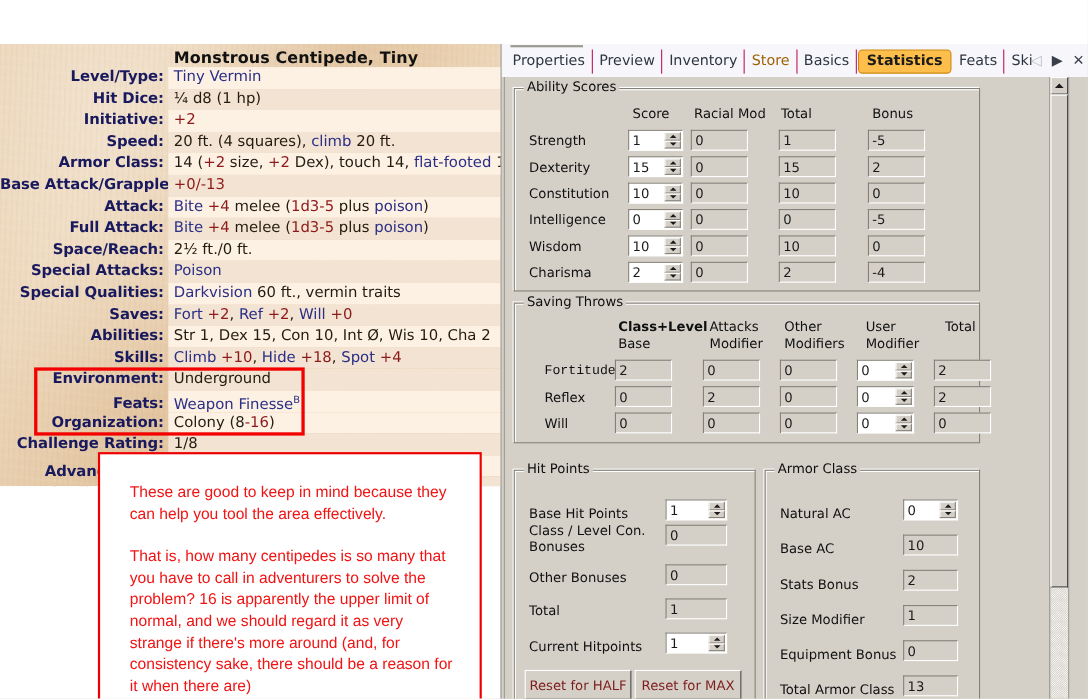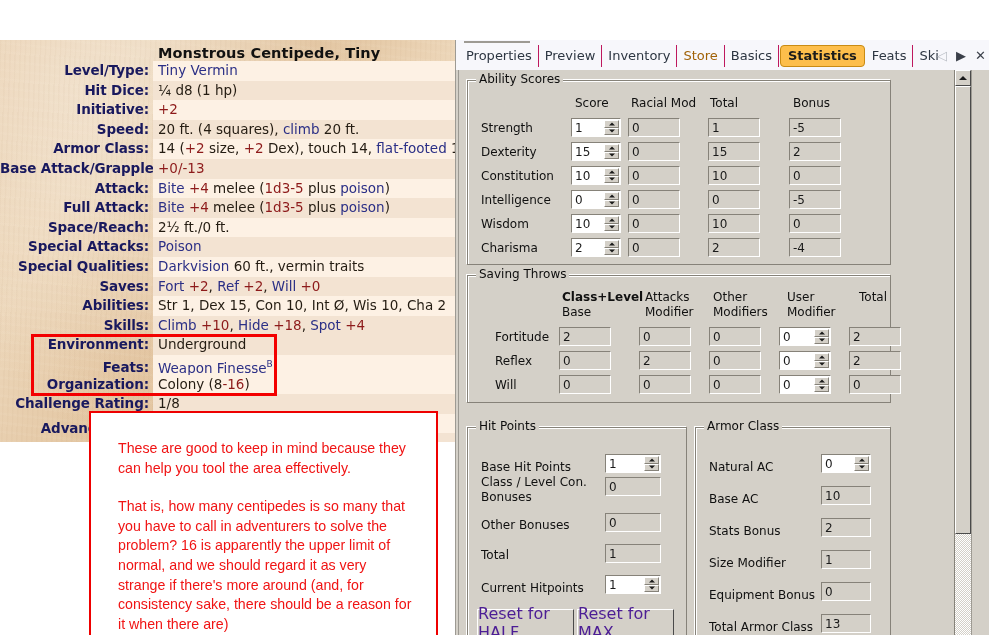--- a/index.html
+++ b/index.html
@@ -404,7 +404,7 @@
             <div class="colhead" style="left: 392px; top: 16px;">Total</div>
           </div>
         <div id="save-rows">
-            <div class="lbl" style="left: 28px; top: 56px;">Fortitude</div>
+            <div class="lbl" style="left: 28px; top: 56px; font-family: Liberation Mono, monospace;">Fortitude</div>
             <div class="fld" style="left: 92px; top: 52px; width: 52px;">2</div>
             <div class="fld" style="left: 172px; top: 52px; width: 52px;">0</div>
             <div class="fld" style="left: 242px; top: 52px; width: 52px;">0</div>

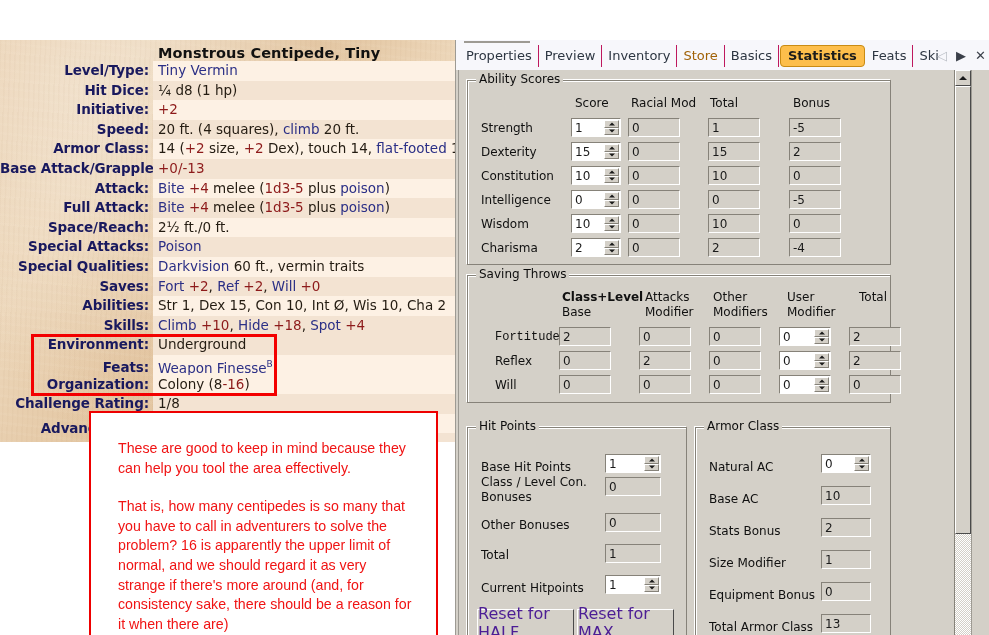--- a/index.html
+++ b/index.html
@@ -150,7 +150,7 @@
   .btn{
     position:absolute;box-sizing:border-box;height:27px;
     background:#d4d0c8;border:1px solid;border-color:#ffffff #4a4a4a #4a4a4a #ffffff;
-    font-size:16px;color:#4c1d95;display:flex;align-items:center;justify-content:center;
+    font-size:12px;color:#7f1d1d;display:flex;align-items:center;justify-content:center;
     font-family:"DejaVu Sans","Liberation Sans",sans-serif;
   }
 

